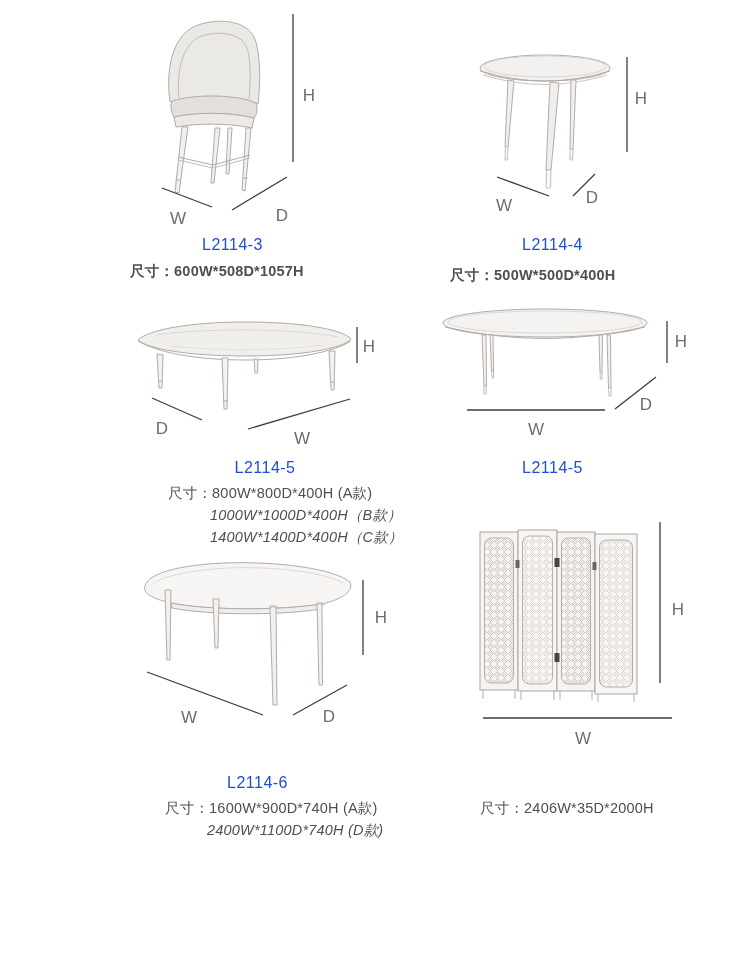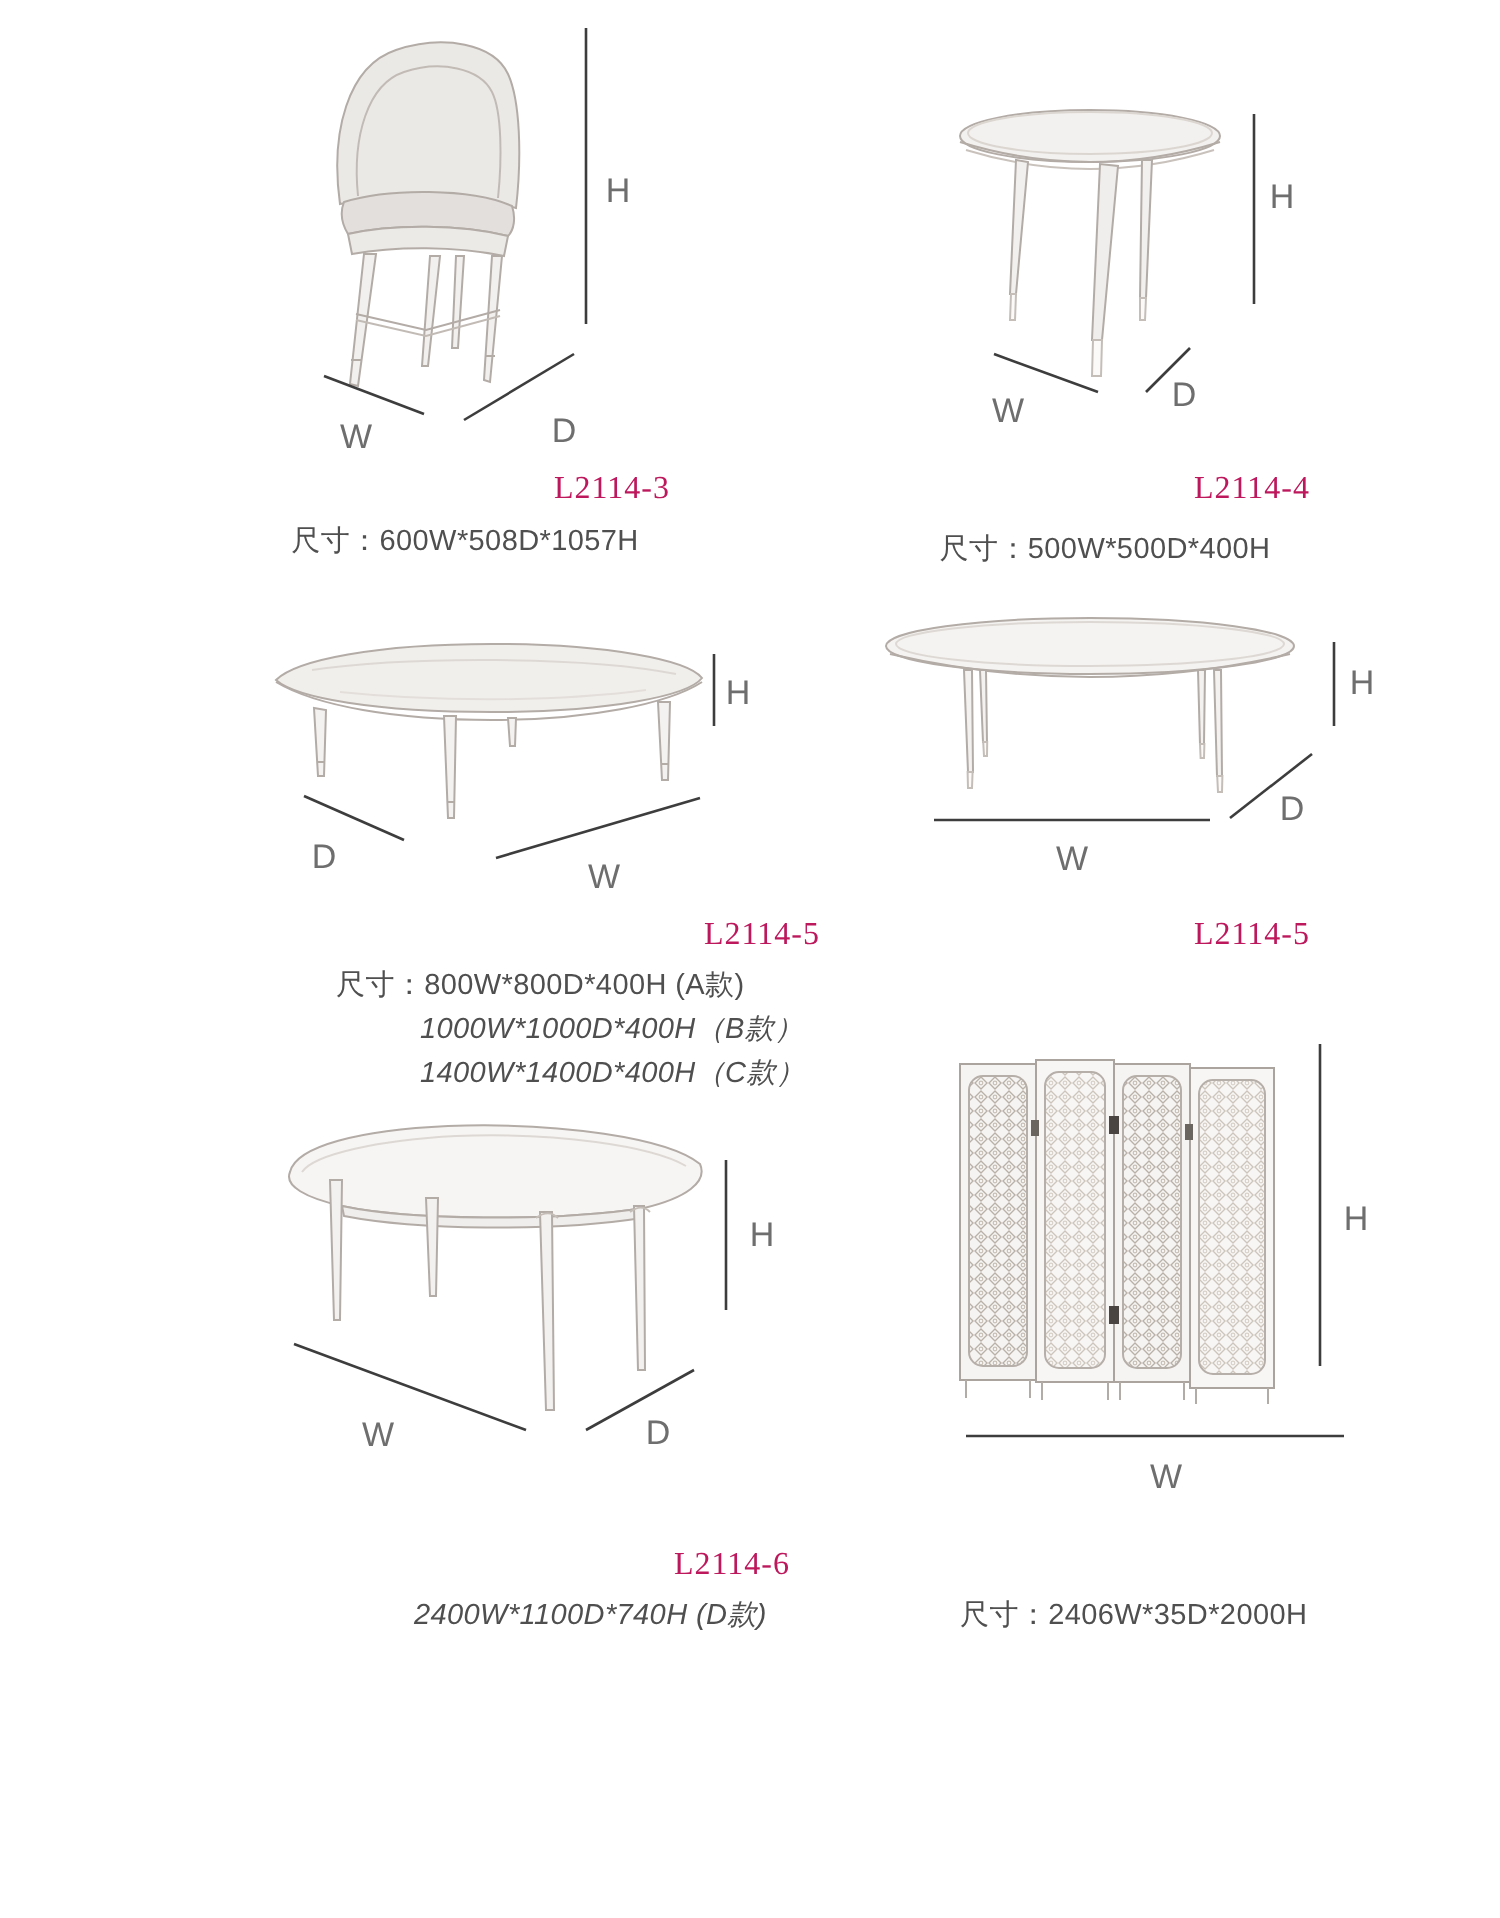--- a/index.html
+++ b/index.html
@@ -11,8 +11,8 @@
   .stage { position:absolute; left:0; top:0; width:750px; height:959px; background:#ffffff; }
   .fig { position:absolute; }
   .item-code {
-    position:absolute; text-align:right;
-    font-size:16px; color:#be185d; letter-spacing:0.5px;font-family:Liberation Serif, serif;
+    position:absolute; text-align:center;
+    font-size:16px; color:#1d4ed8; letter-spacing:0.5px;
   }
   .spec {
     position:absolute; font-size:14.5px; color:#4f4f4f;

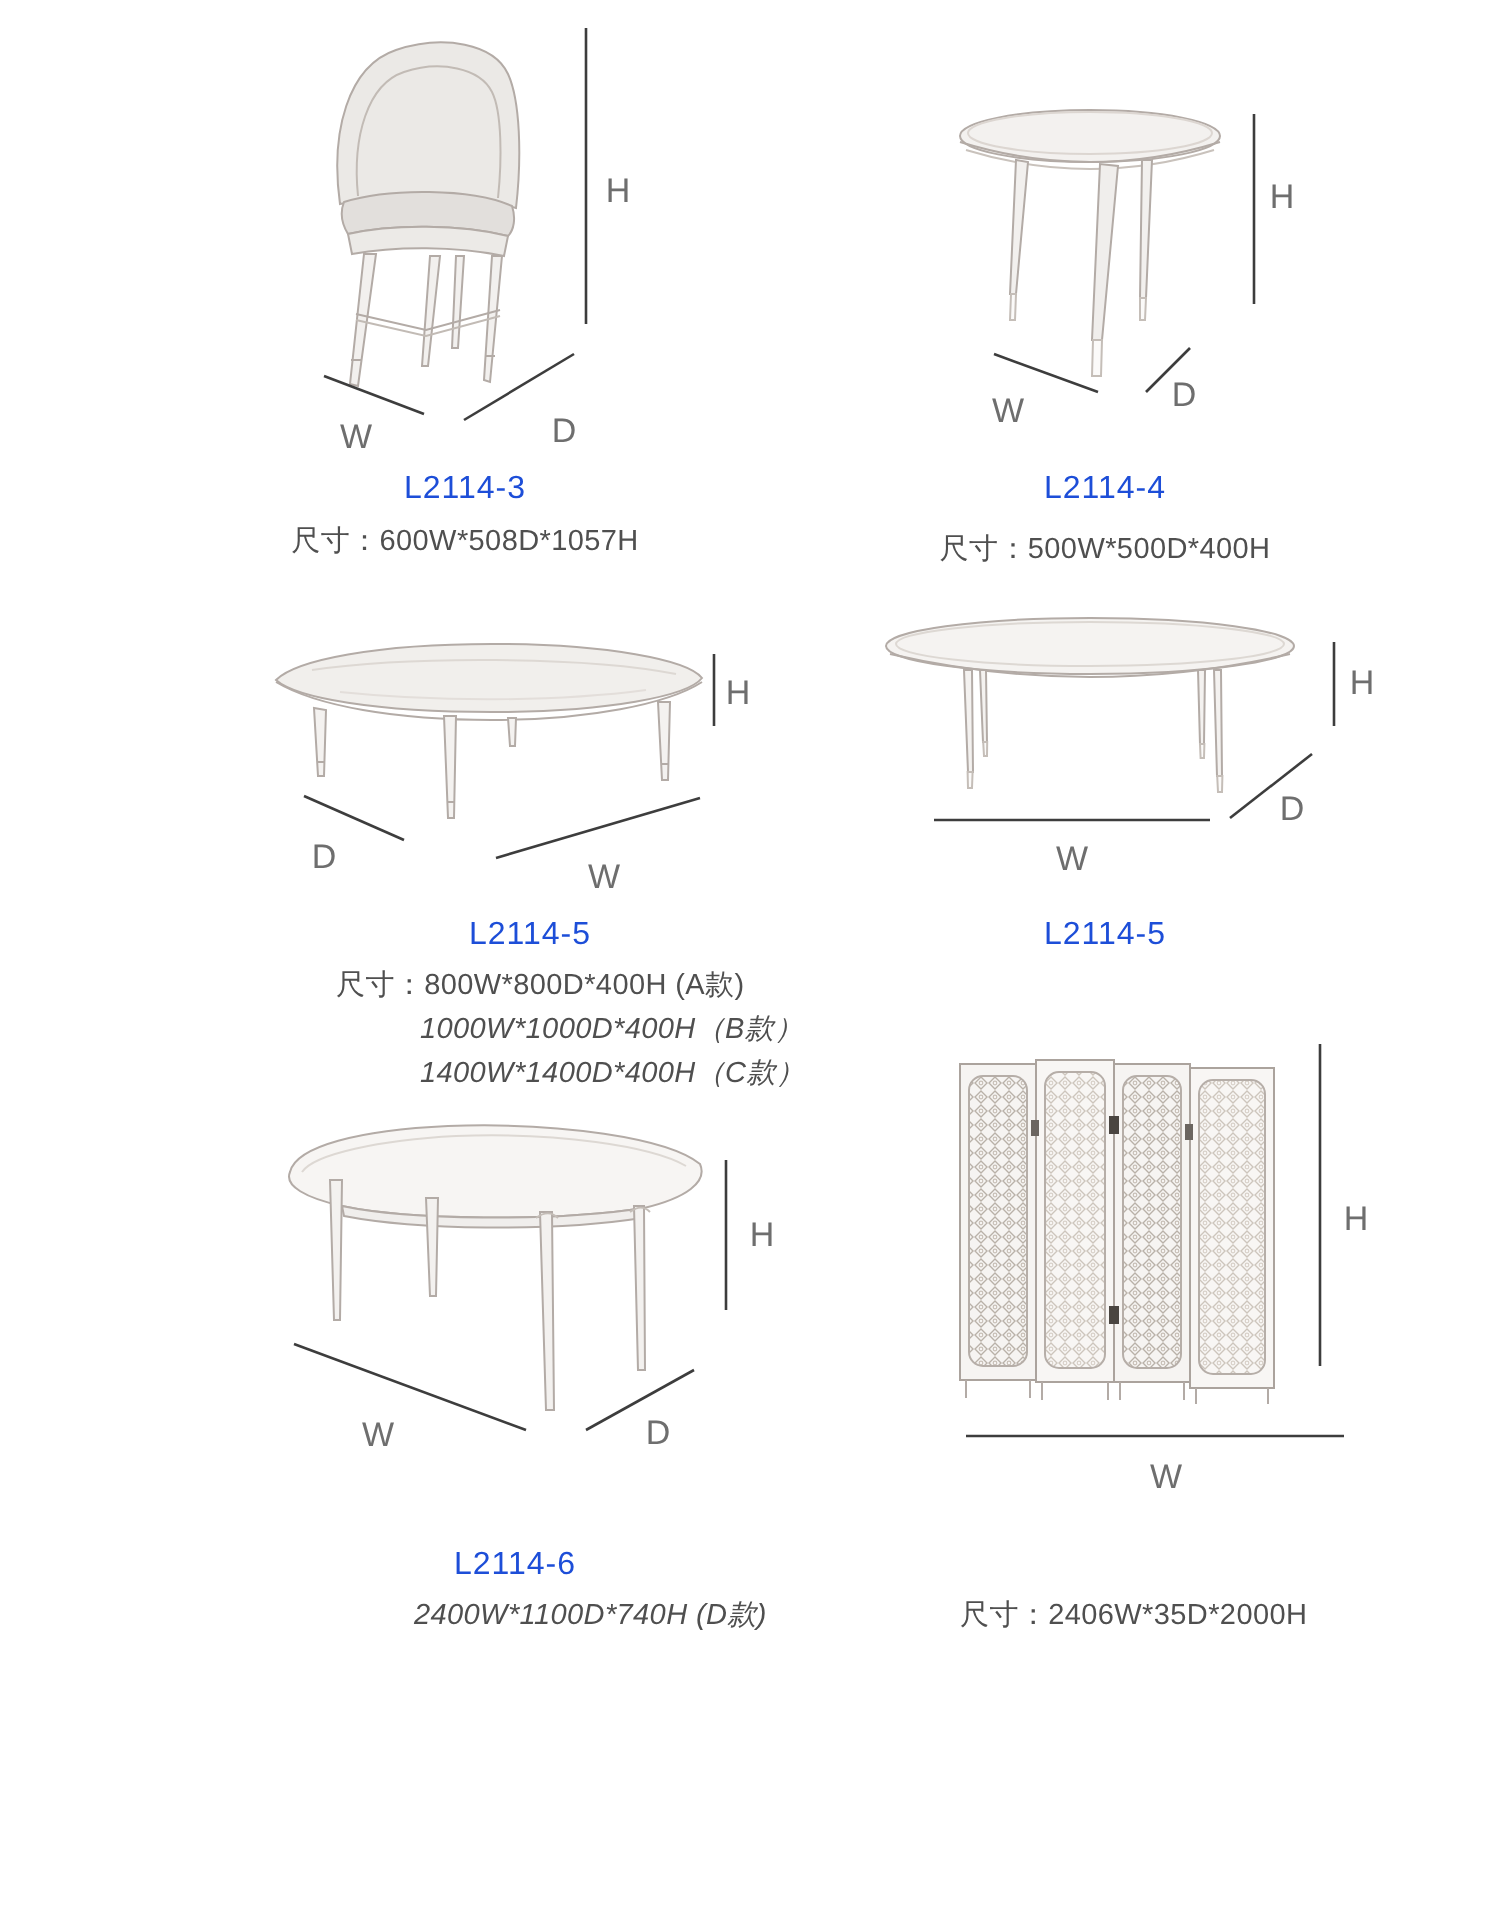--- a/index.html
+++ b/index.html
@@ -18,7 +18,7 @@
     position:absolute; font-size:14.5px; color:#4f4f4f;
     line-height:22px; letter-spacing:0.2px; white-space:nowrap;
   }
-  .spec.center { text-align:center; white-space:normal; }
+  .spec.center { text-align:left; white-space:normal;font-weight:bold; }
   .spec .line.cont { padding-left:42px;font-style:italic; }
   text.dim {
     font-family:"Liberation Sans", sans-serif;

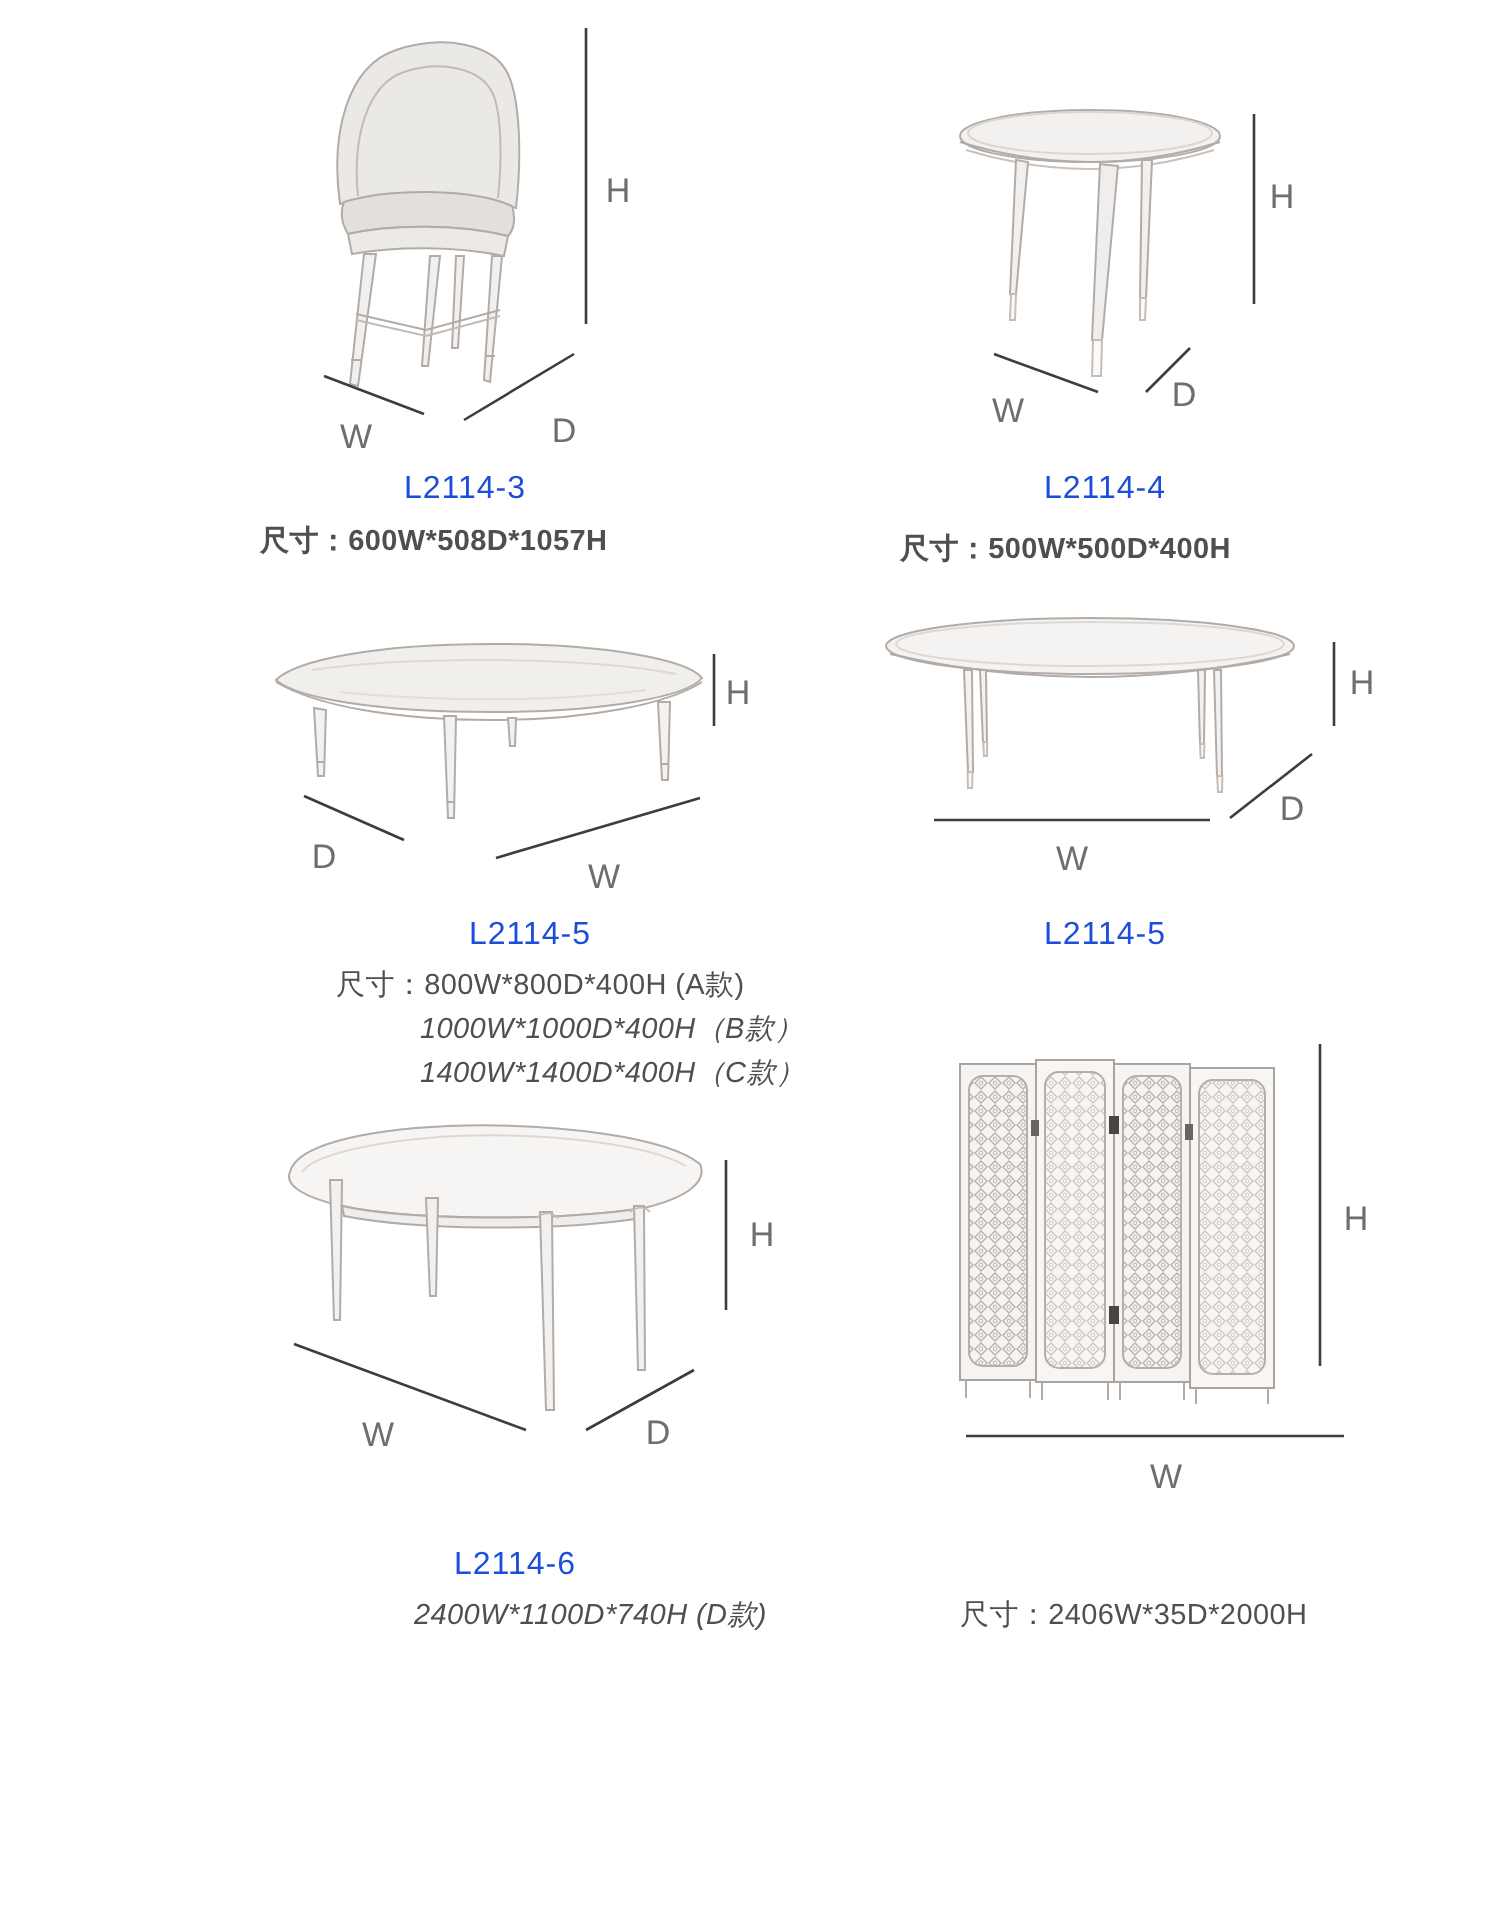--- a/index.html
+++ b/index.html
@@ -155,6 +155,7 @@
   </svg>
   <div class="item-code" style="left:120px; top:774px; width:275px;">L2114-6</div>
   <div class="spec" style="left:165px; top:797px;">
+    <div class="line"><span>尺寸：</span><span>1600W*900D*740H (A款)</span></div>
     <div class="line cont"><span>2400W*1100D*740H (D款)</span></div>
   </div>
 

